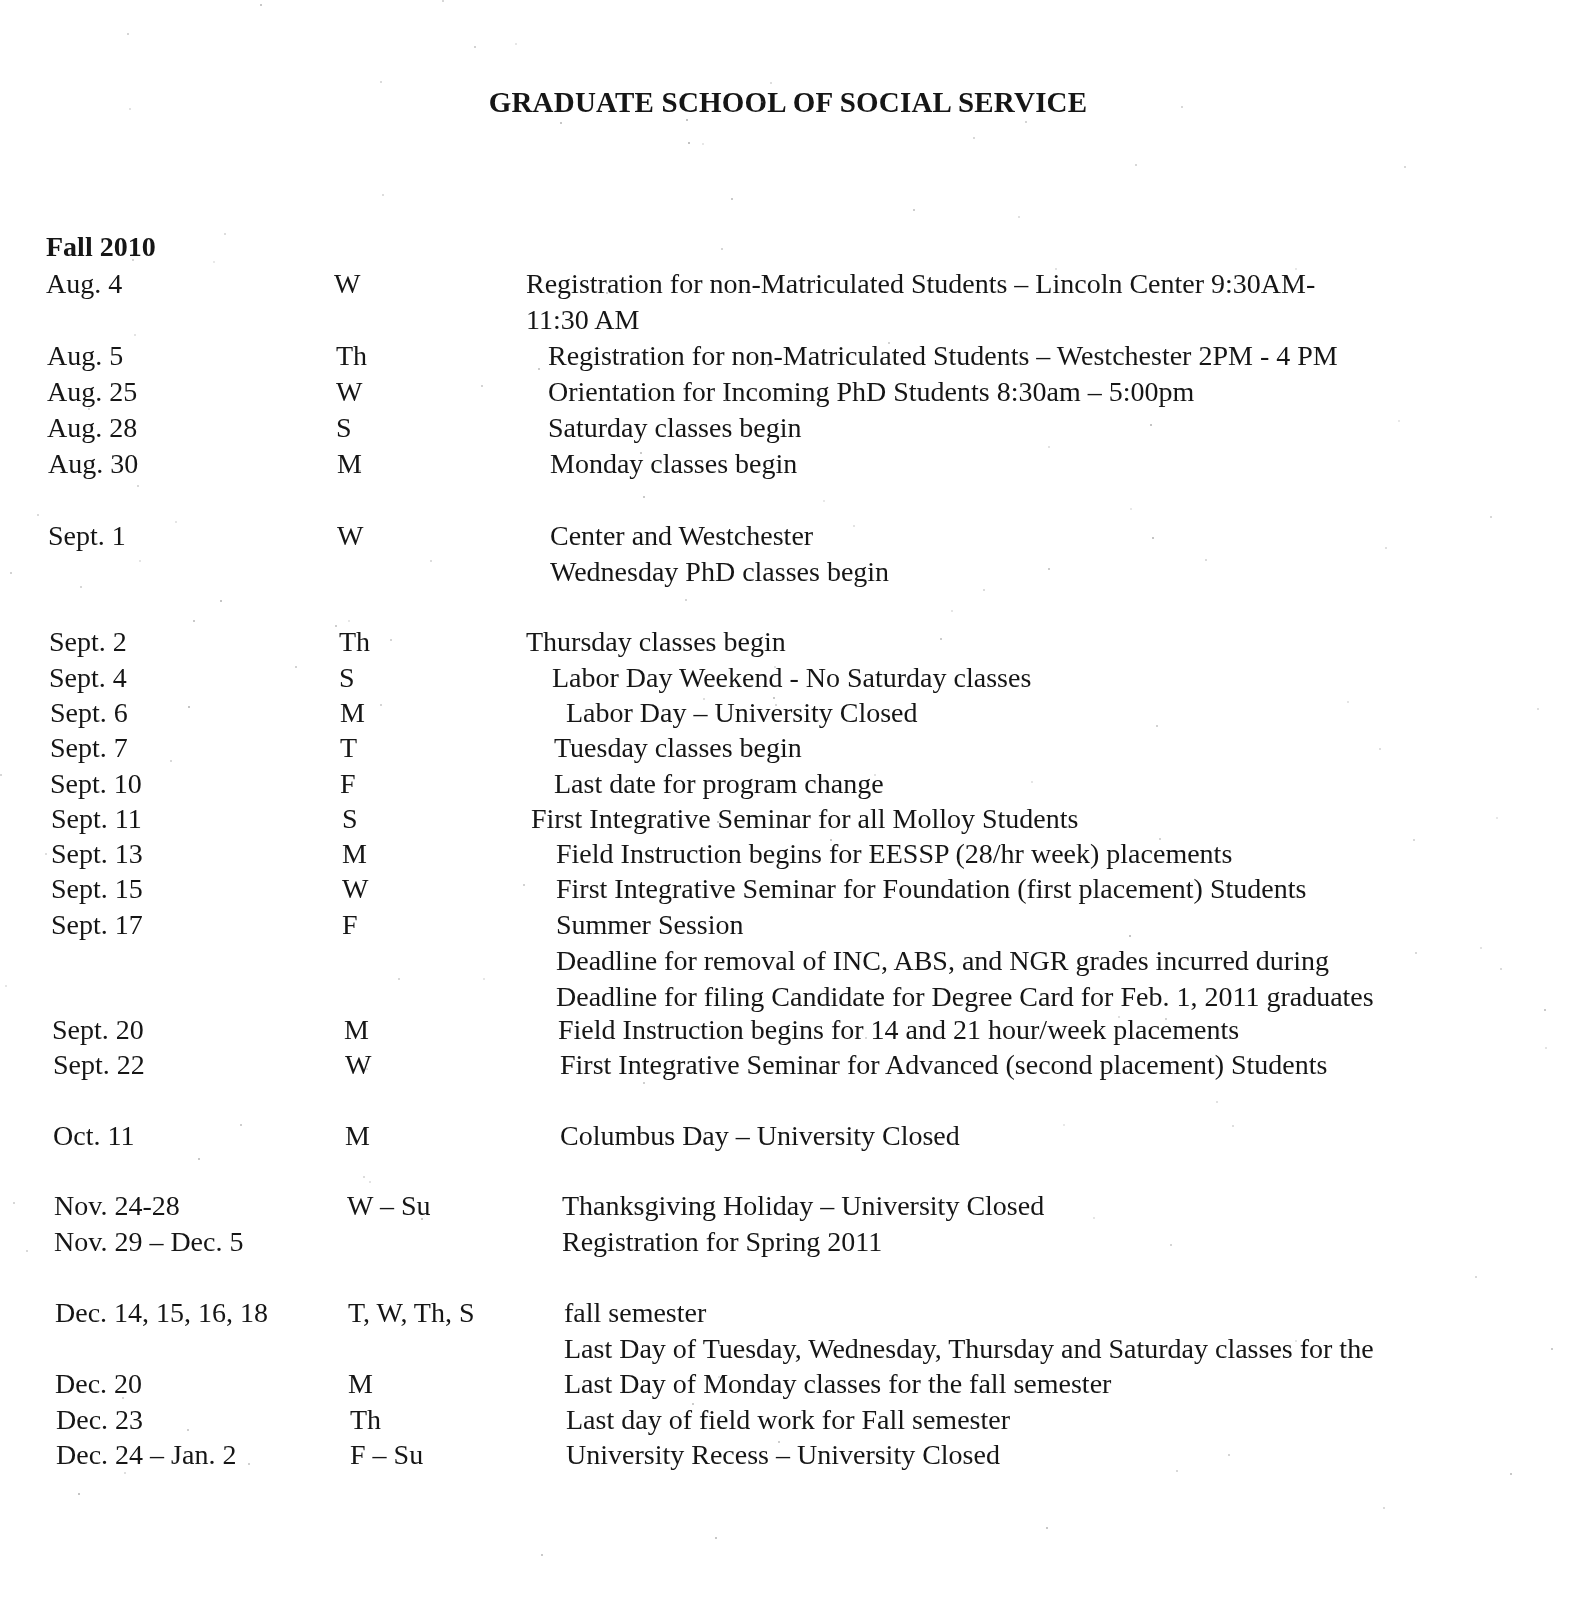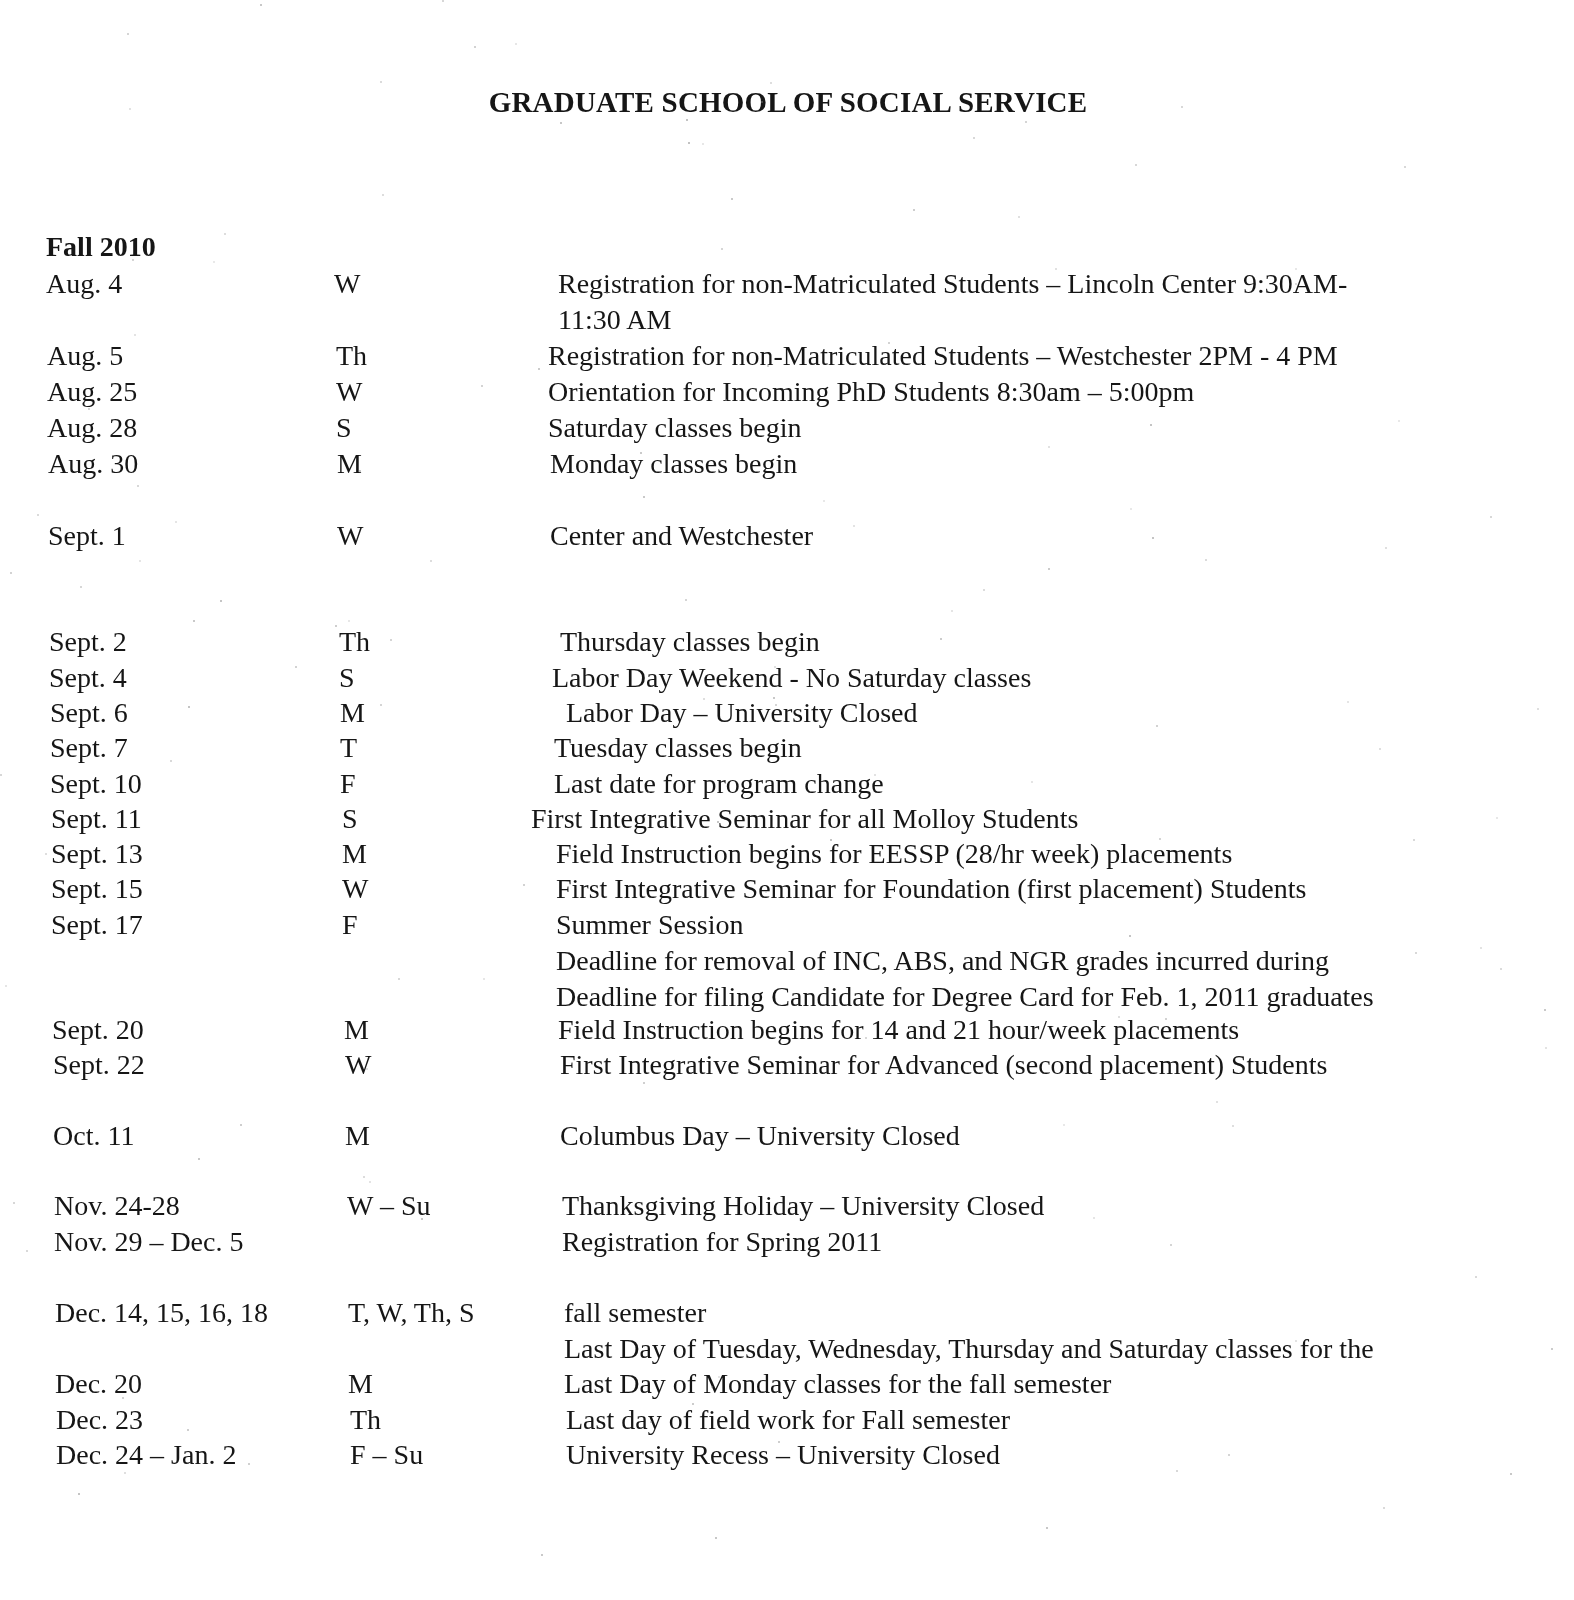--- a/index.html
+++ b/index.html
@@ -91,7 +91,7 @@
       <div class="row" style="left: 46px; top: 266px;">
         <span class="date">Aug. 4</span>
         <span class="day" style="left: 288px;">W</span>
-        <div class="desc" style="left: 512px;">
+        <div class="desc" style="left: 480px;">
           <div>Registration for non-Matriculated Students – Lincoln Center  9:30AM-</div>
           <div>11:30 AM</div>
         </div>

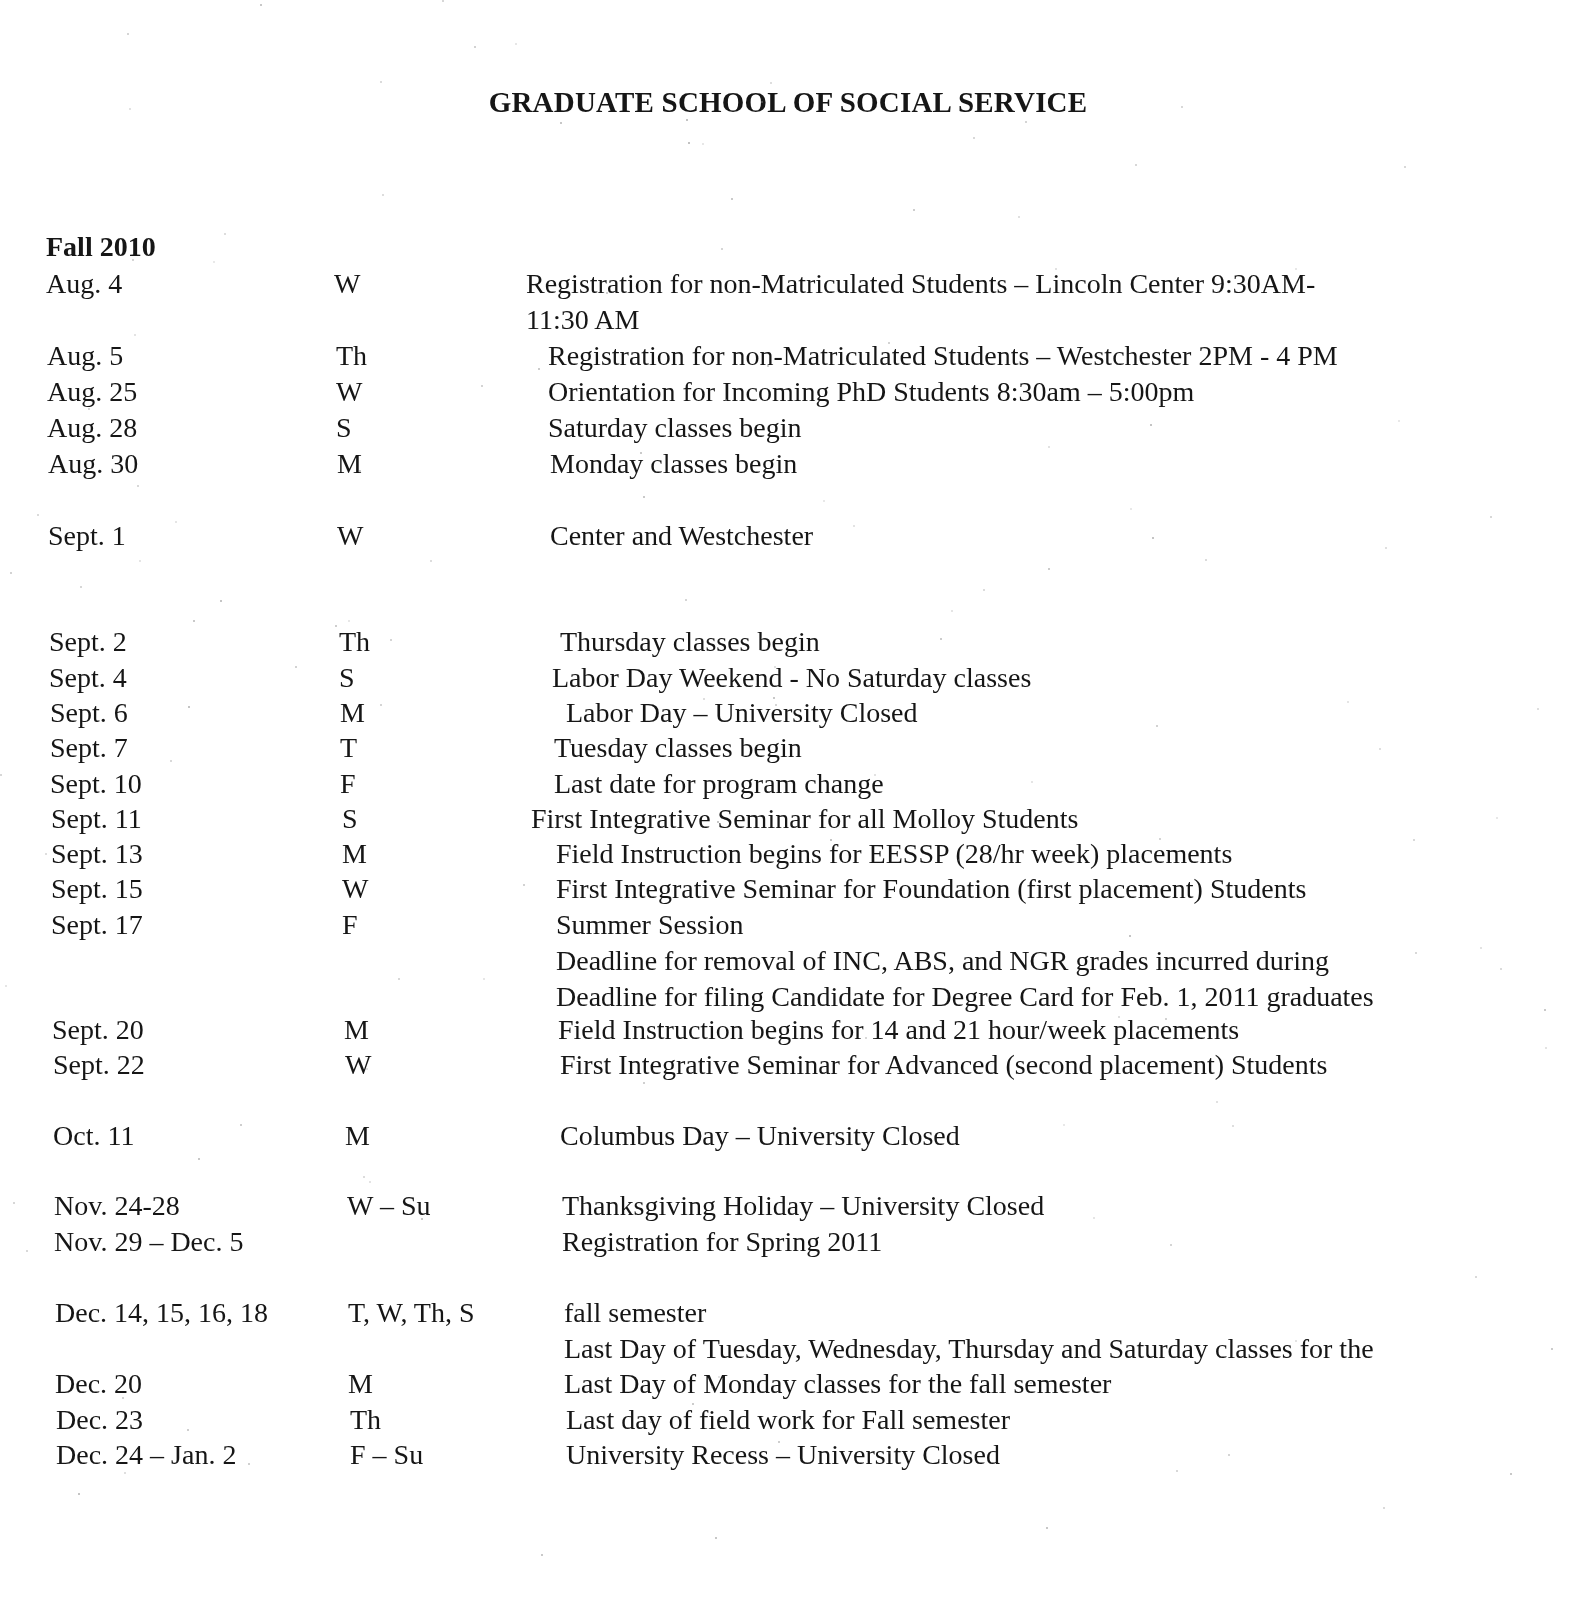--- a/index.html
+++ b/index.html
@@ -129,6 +129,7 @@
         <span class="day" style="left: 289px;">W</span>
         <div class="desc" style="left: 502px;">
           <div>Center and Westchester</div>
+          <div>Wednesday PhD classes begin</div>
         </div>
       </div>
       <div class="row" style="left: 49px; top: 624px;">

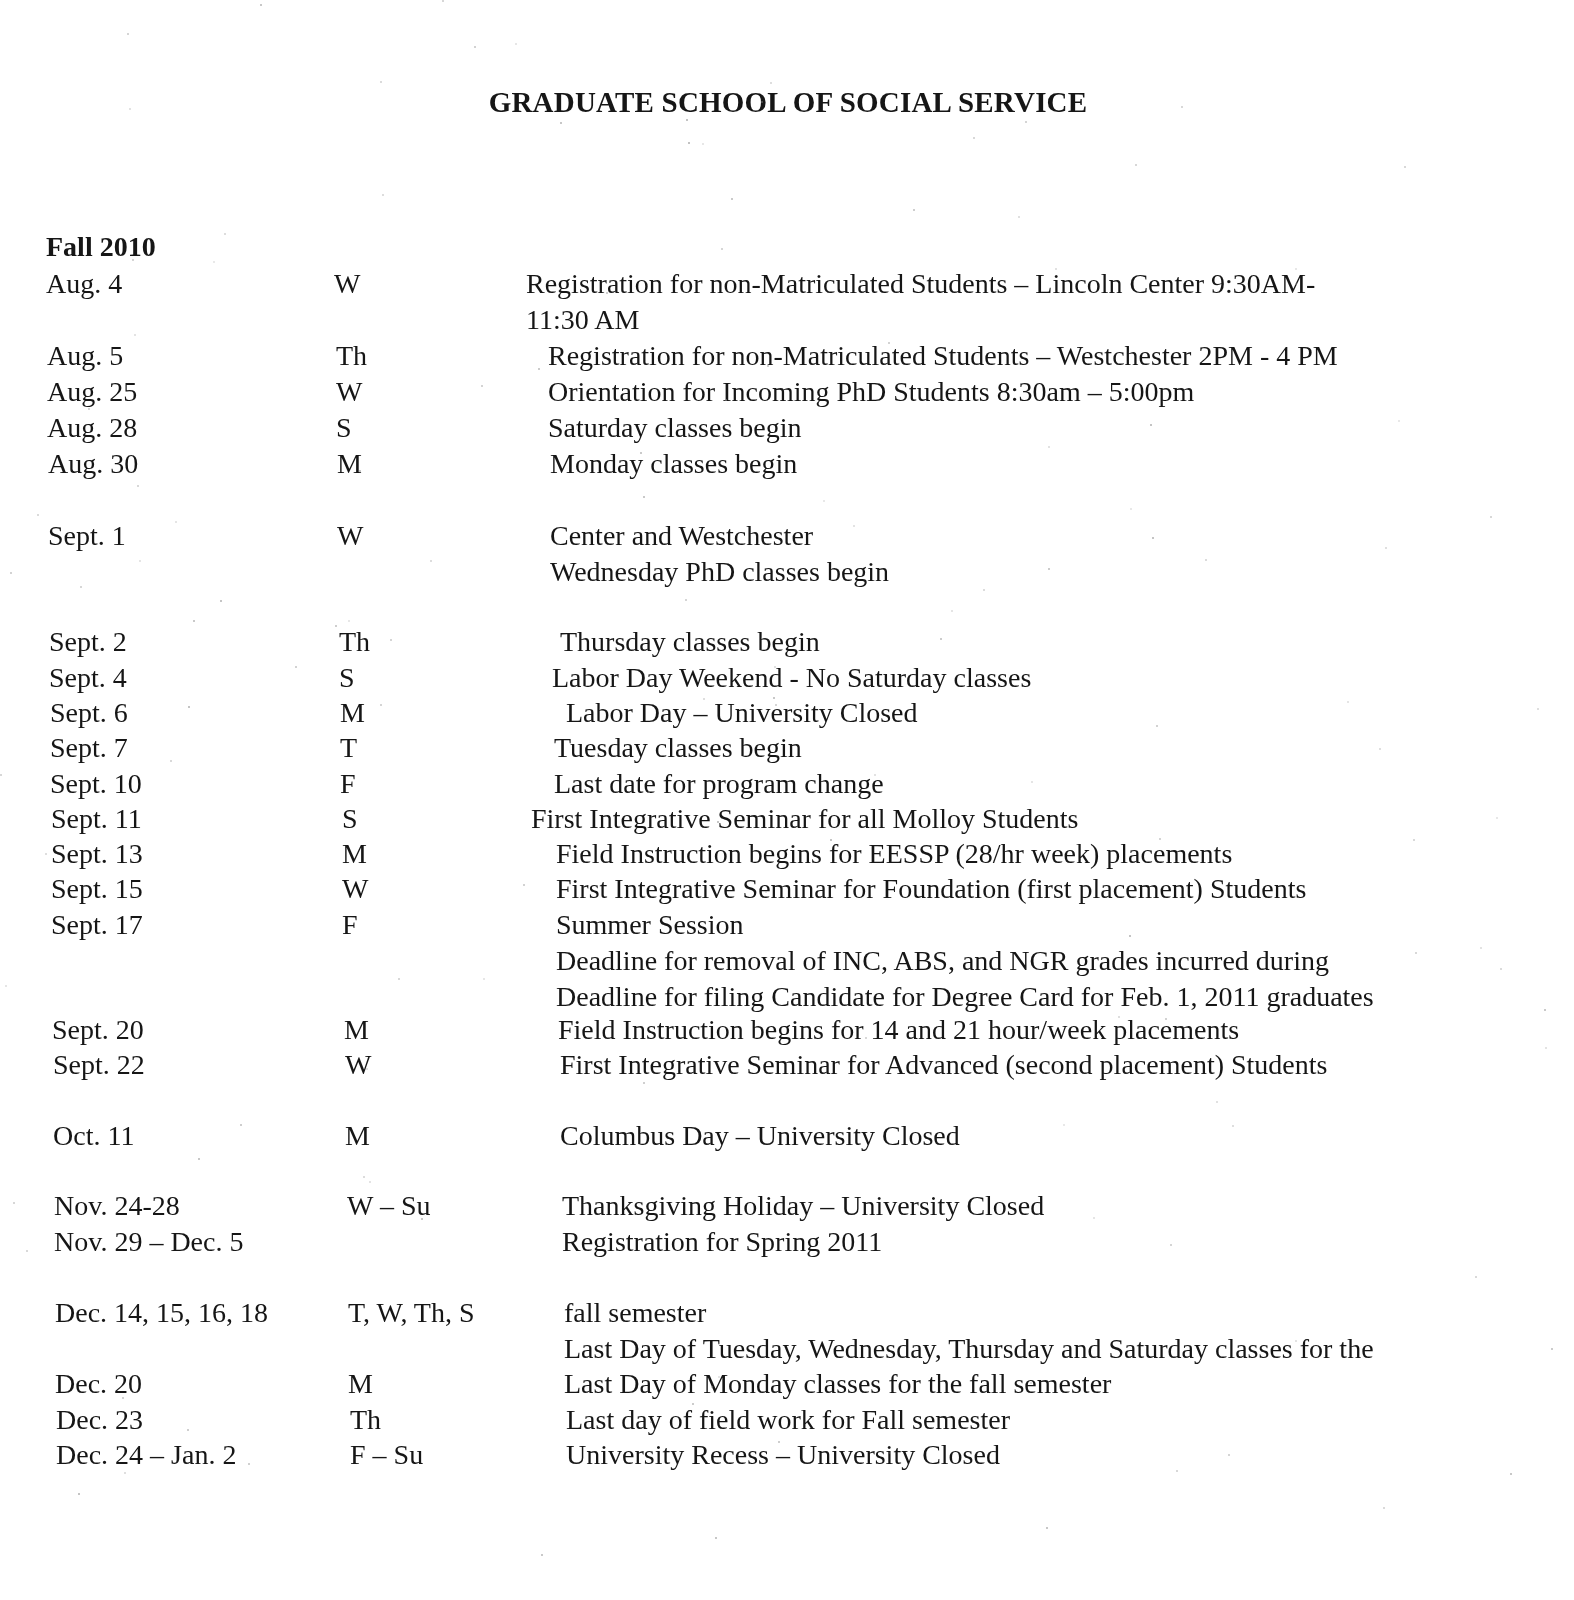--- a/index.html
+++ b/index.html
@@ -135,7 +135,7 @@
       <div class="row" style="left: 49px; top: 624px;">
         <span class="date">Sept. 2</span>
         <span class="day" style="left: 290px;">Th</span>
-        <div class="desc" style="left: 511px;">
+        <div class="desc" style="left: 477px;">
           <div>Thursday classes begin</div>
         </div>
       </div>

